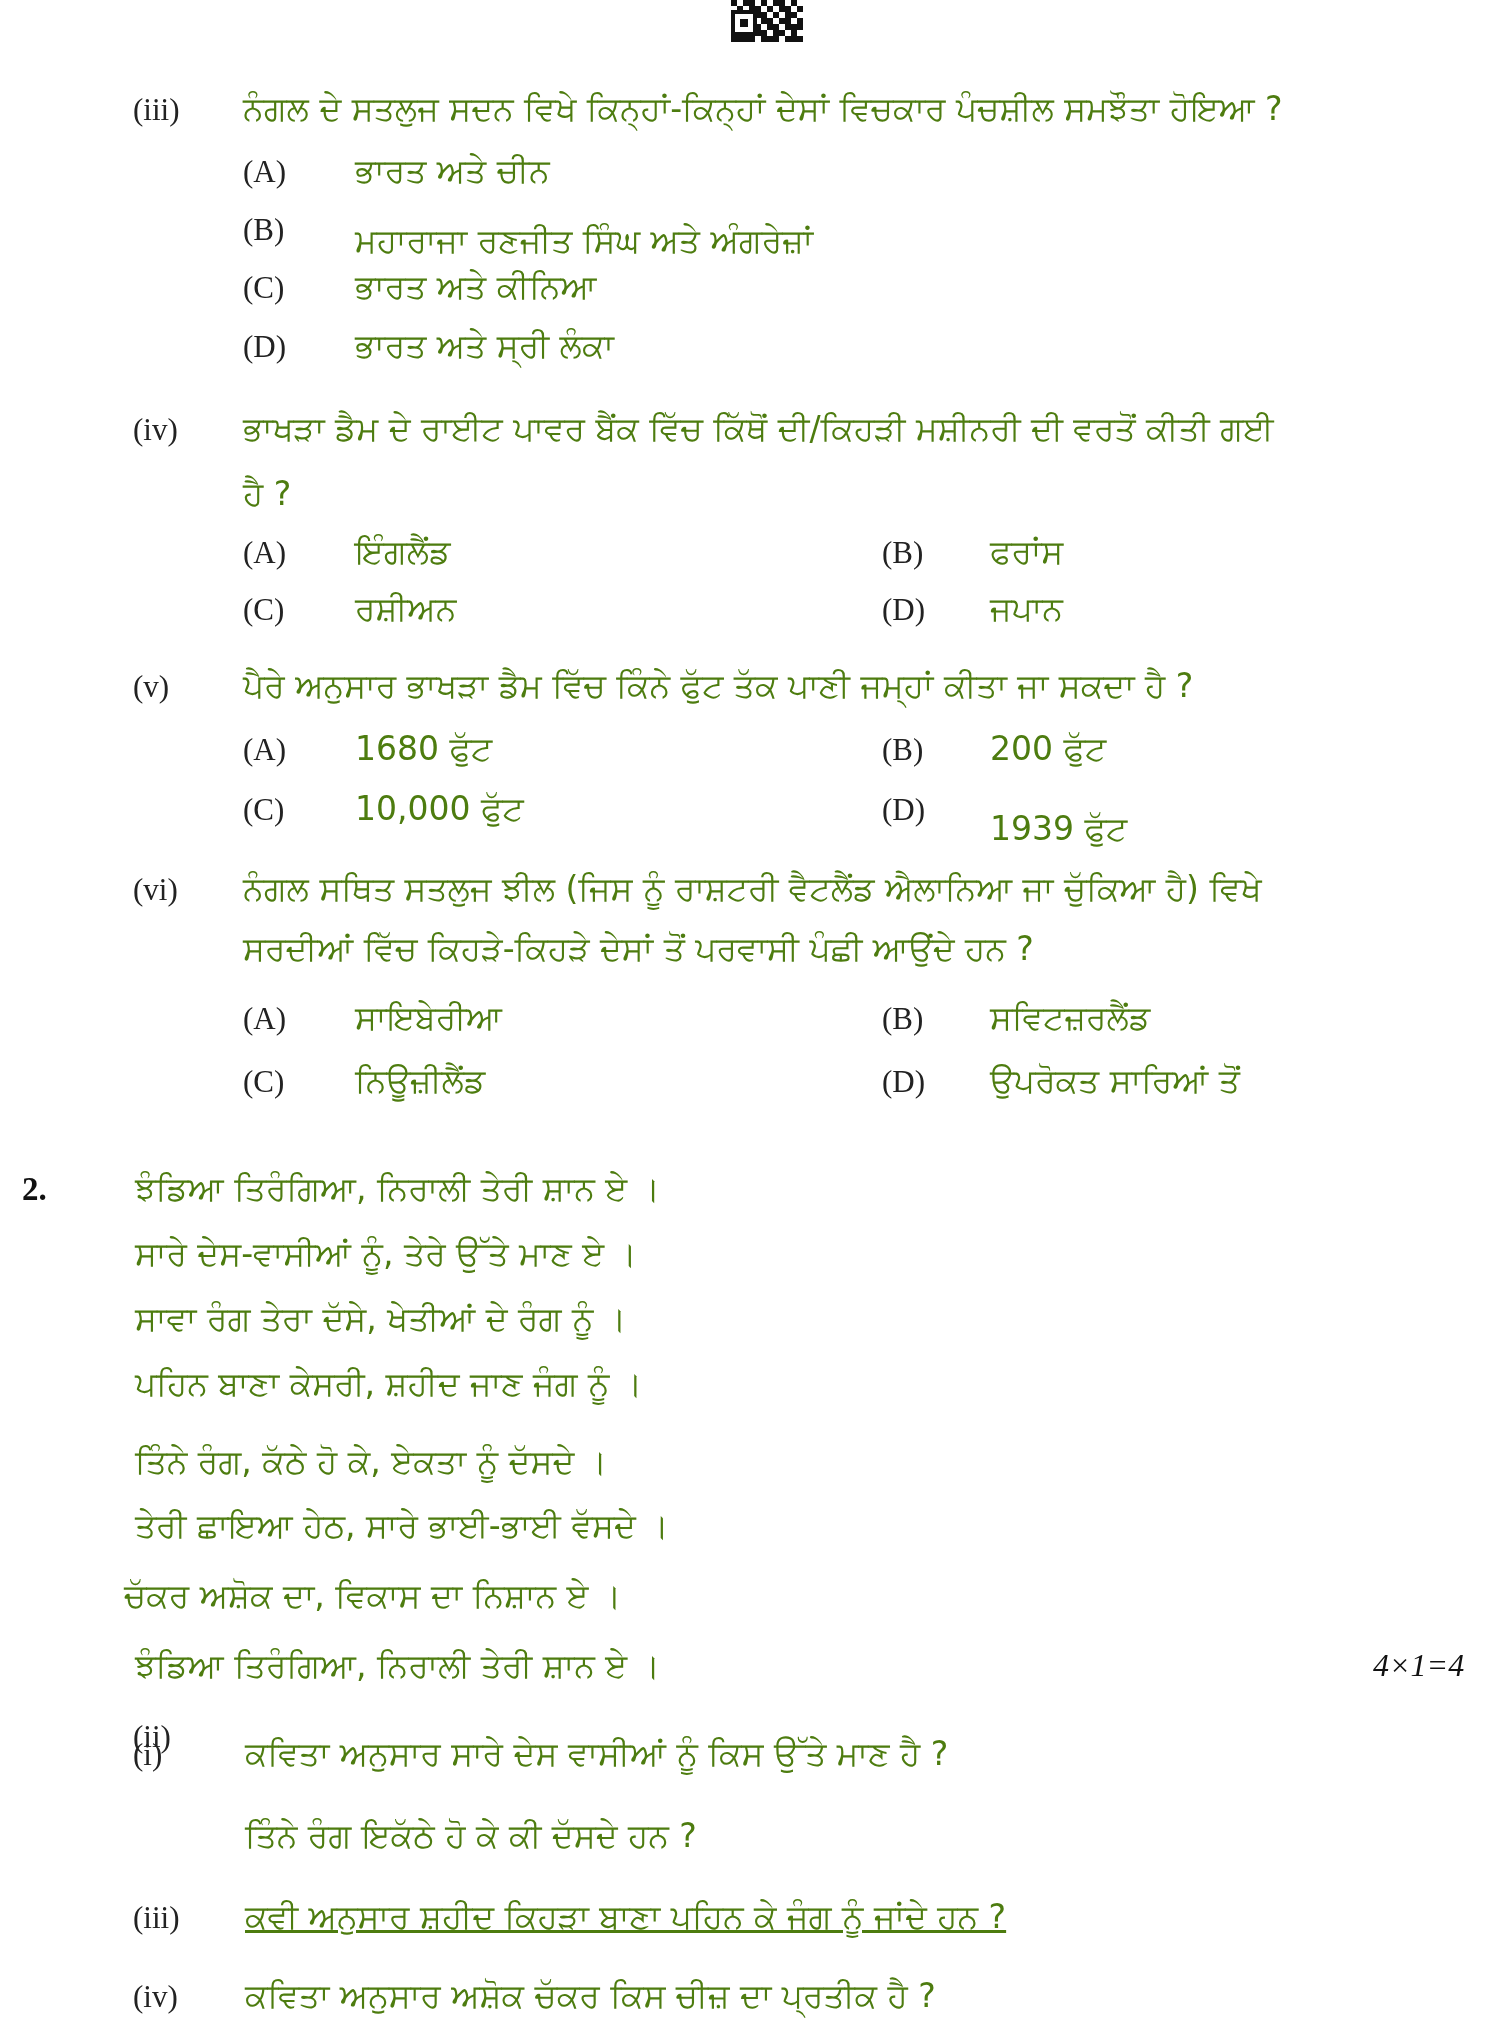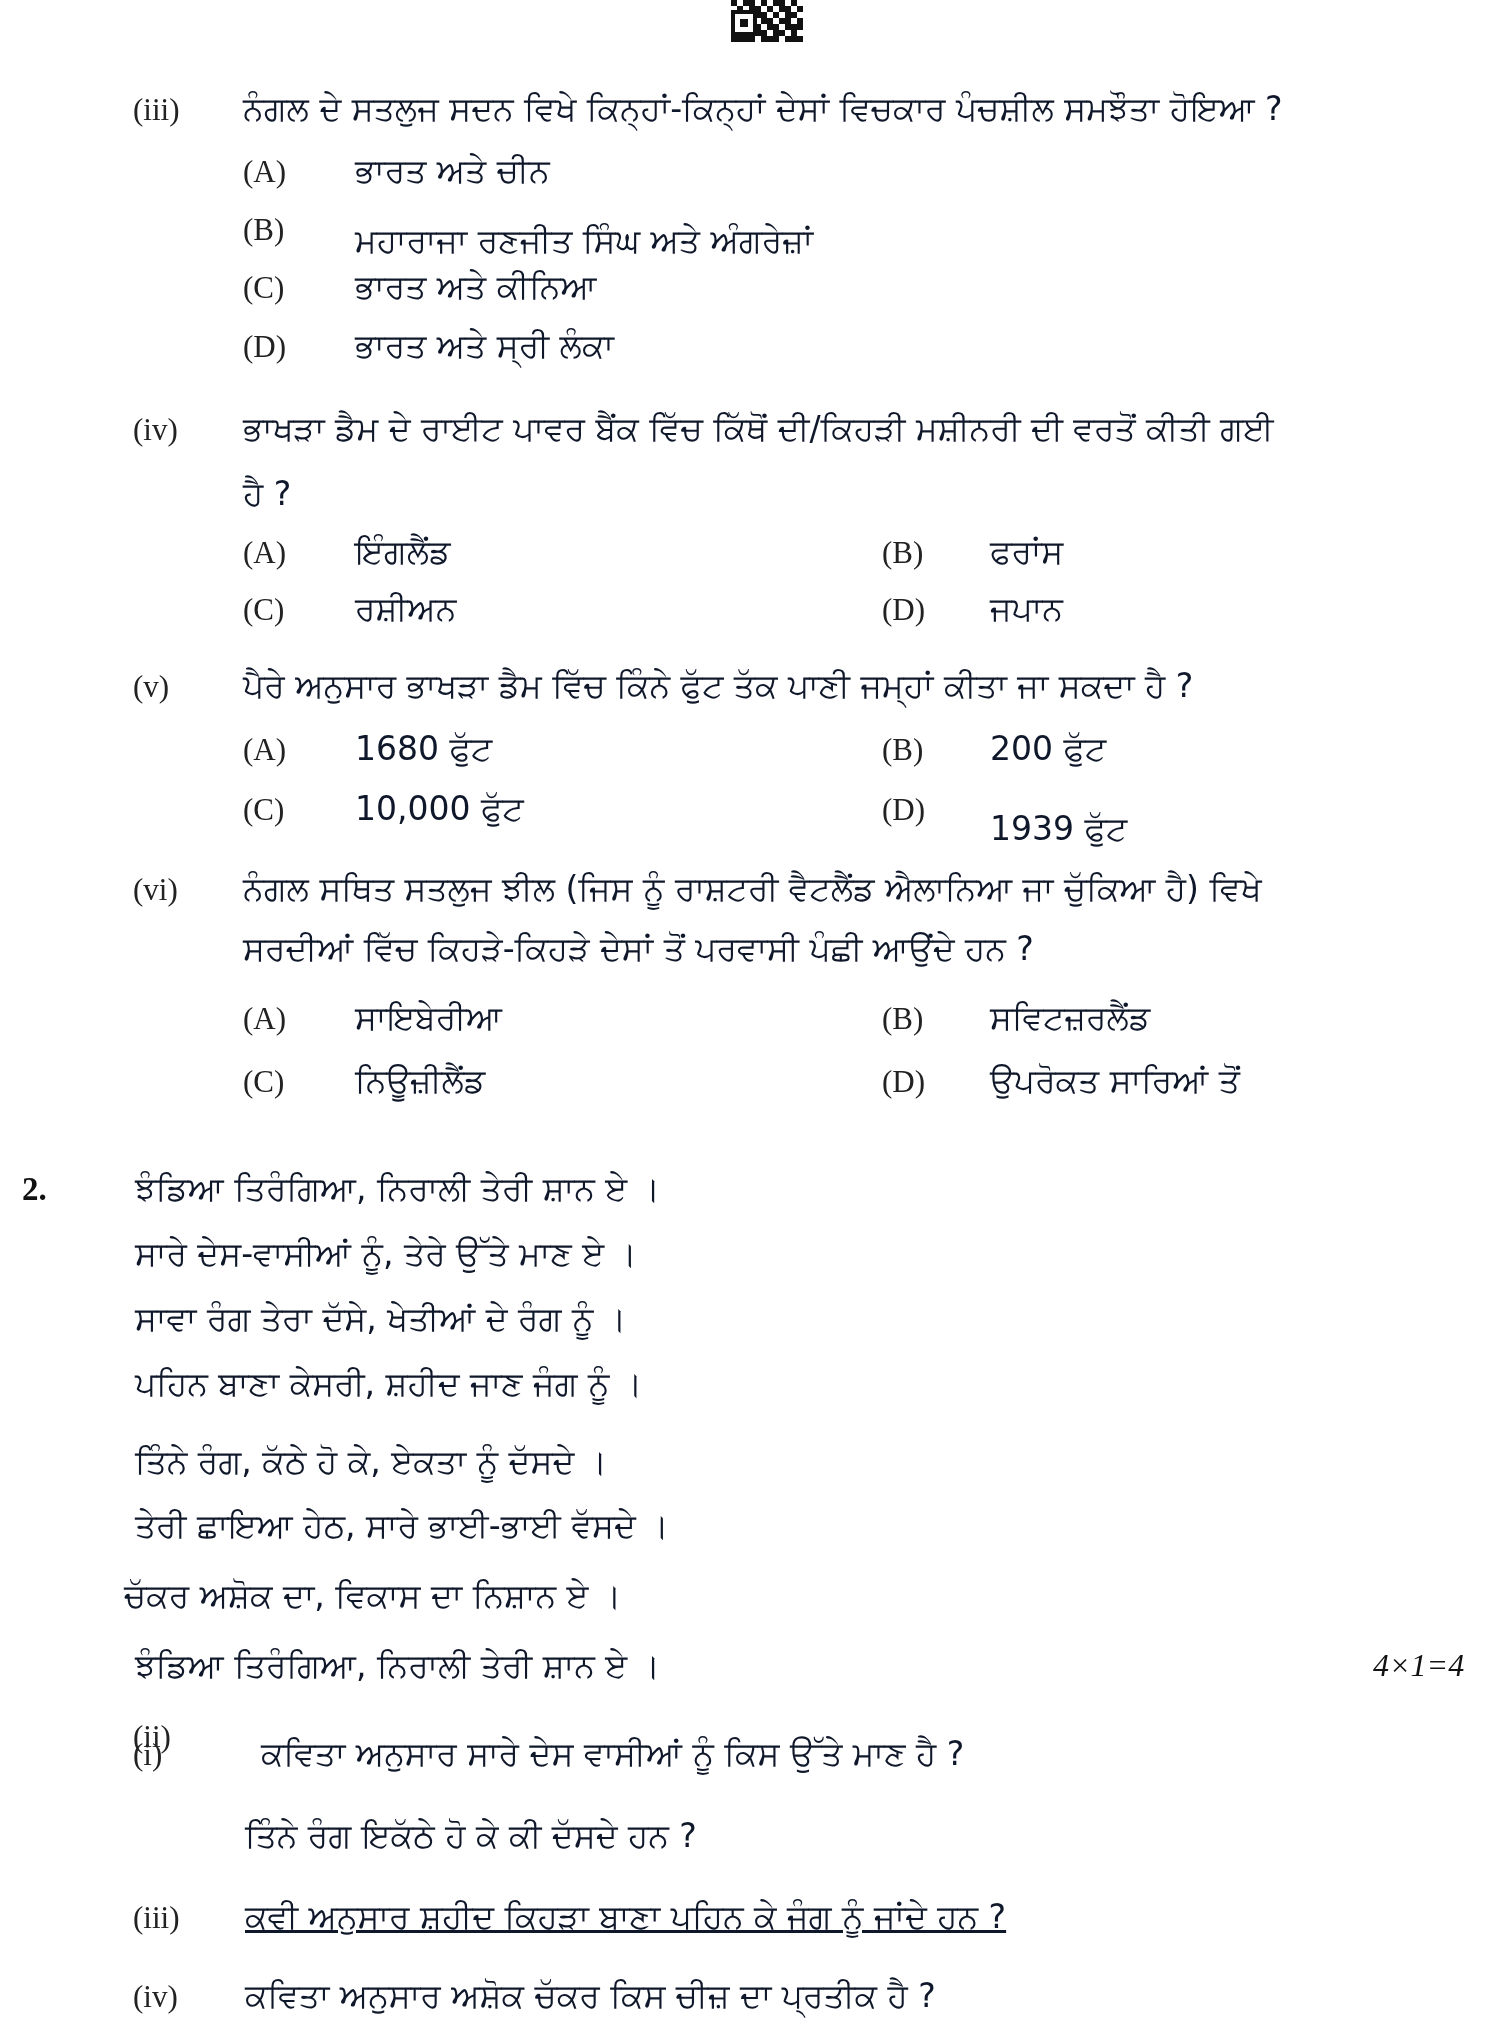--- a/index.html
+++ b/index.html
@@ -7,7 +7,7 @@
          font-family: "DejaVu Sans", sans-serif; color: #111111; }
   .abs { position: absolute; white-space: nowrap; line-height: 1; }
   .lbl { font-family: "Liberation Serif", "DejaVu Serif", serif; font-size: 31px; color: #222; }
-  .gur { font-family: "DejaVu Sans", "Liberation Sans", sans-serif; font-size: 33px; color: #0f172a; }
+  .gur { font-family: "DejaVu Sans", "Liberation Sans", sans-serif; font-size: 33px; color: #4d7c0f; }
   .num { font-family: "Liberation Serif", "DejaVu Serif", serif; font-size: 33px; font-weight: bold; color: #111; }
   .marks { font-family: "Liberation Serif", "DejaVu Serif", serif; font-style: italic; font-size: 32px; color: #111; }
   .qr { position: absolute; left: 731px; top: 0px; width: 72px; height: 40px;

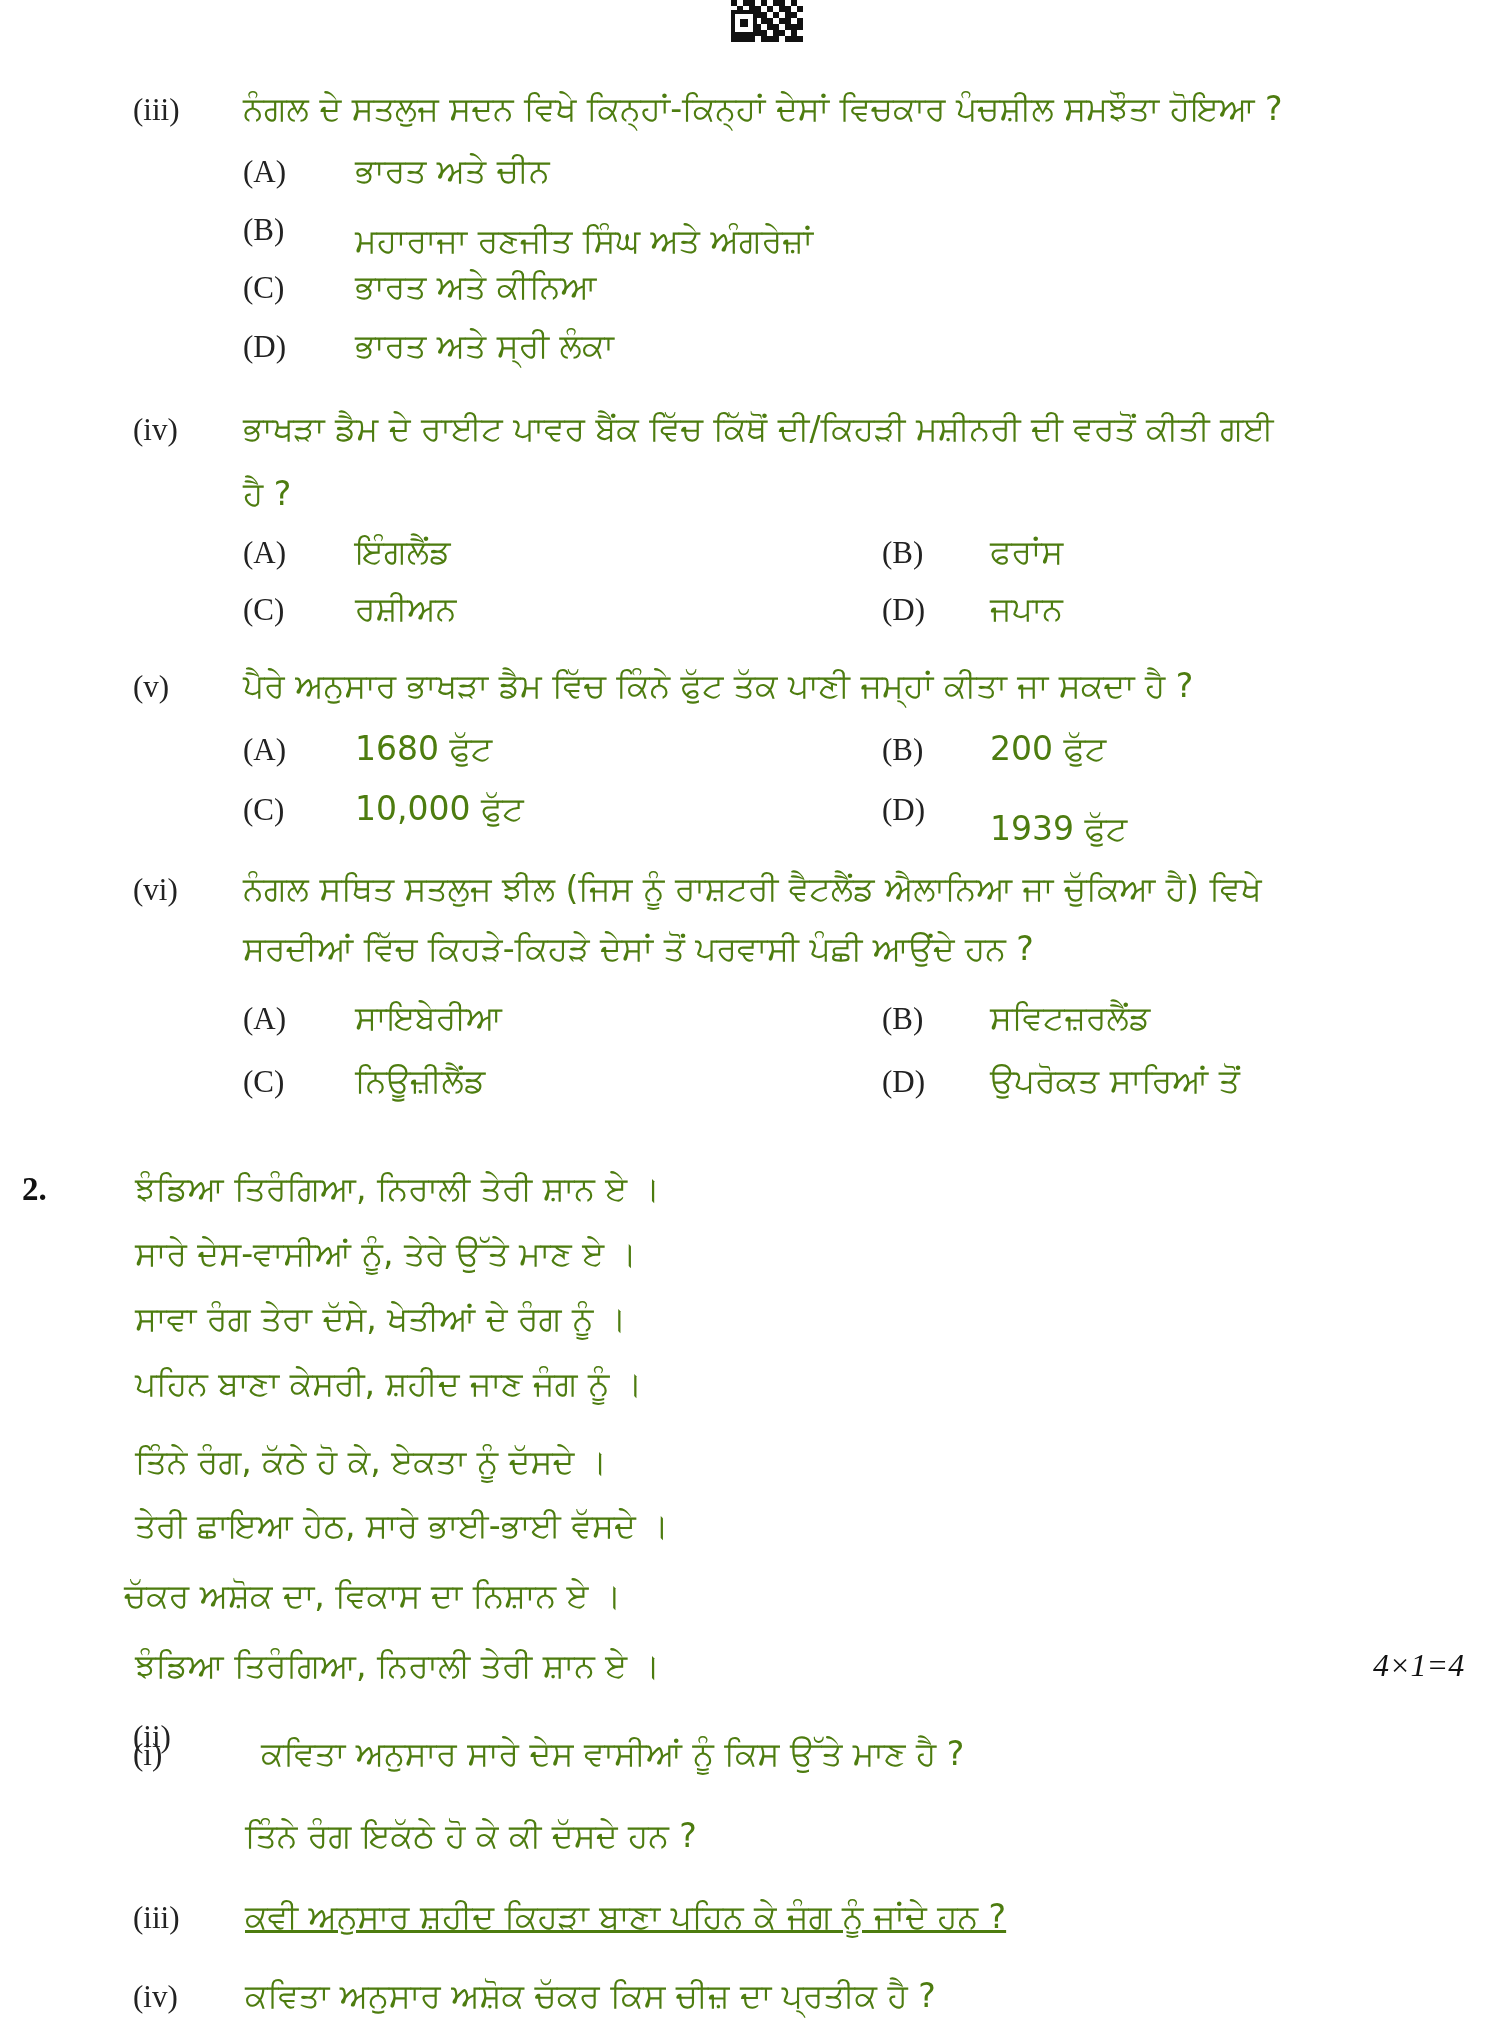--- a/index.html
+++ b/index.html
@@ -180,7 +180,7 @@
 
 <div>
   <span class="abs lbl" style="left:133px; top:1739px;">(i)</span>
-  <span class="abs gur" style="left:245px; top:1737px;margin-left:16px;">ਕਵਿਤਾ ਅਨੁਸਾਰ ਸਾਰੇ ਦੇਸ ਵਾਸੀਆਂ ਨੂੰ ਕਿਸ ਉੱਤੇ ਮਾਣ ਹੈ ?</span>
+  <span class="abs gur" style="left:245px; top:1737px;">ਕਵਿਤਾ ਅਨੁਸਾਰ ਸਾਰੇ ਦੇਸ ਵਾਸੀਆਂ ਨੂੰ ਕਿਸ ਉੱਤੇ ਮਾਣ ਹੈ ?</span>
   <span class="abs lbl" style="left:133px; top:1721px;">(ii)</span>
   <span class="abs gur" style="left:245px; top:1819px;">ਤਿੰਨੇ ਰੰਗ ਇਕੱਠੇ ਹੋ ਕੇ ਕੀ ਦੱਸਦੇ ਹਨ ?</span>
   <span class="abs lbl" style="left:133px; top:1902px;">(iii)</span>

